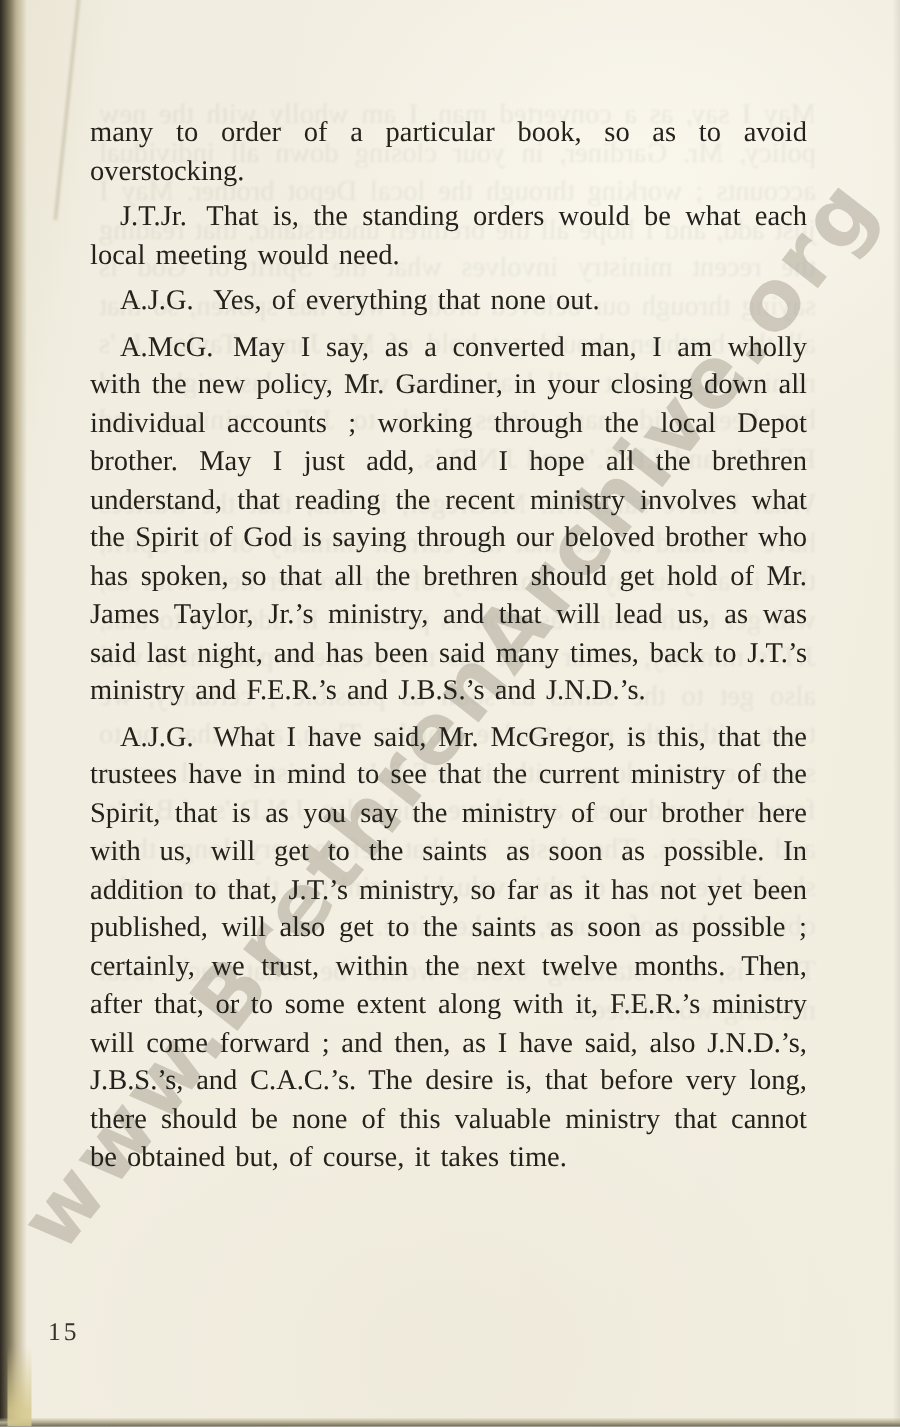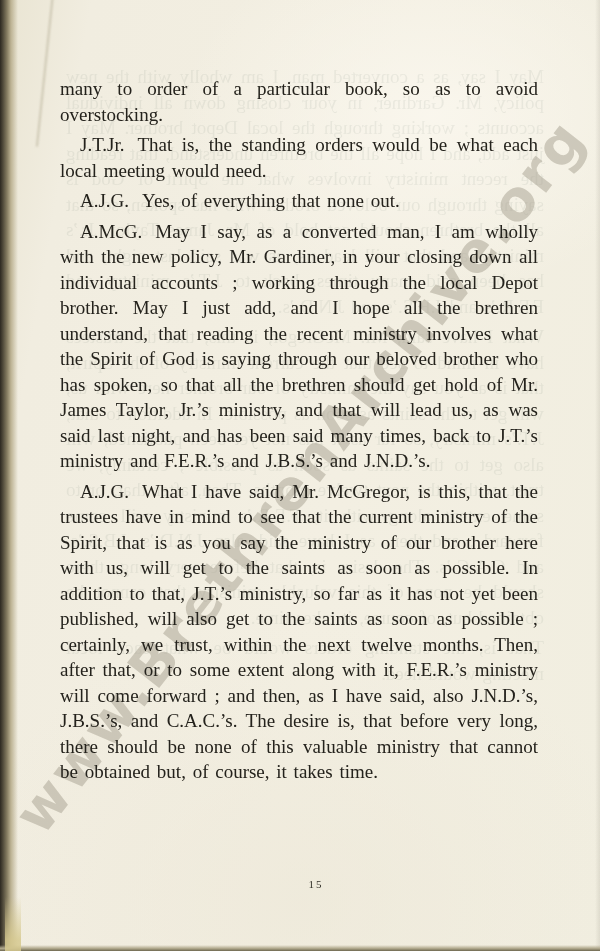--- a/index.html
+++ b/index.html
@@ -73,8 +73,8 @@
   .gap{display:inline-block;width:13px;}
   .page-number{
     position:absolute;left:0;right:0;top:878px;z-index:4;
-    text-align:center;
-    font-size:11px;letter-spacing:2px;
+    text-align:left;
+    font-size:17px;letter-spacing:2px;
     color:#35332b;
     padding-left:32px;
   }

